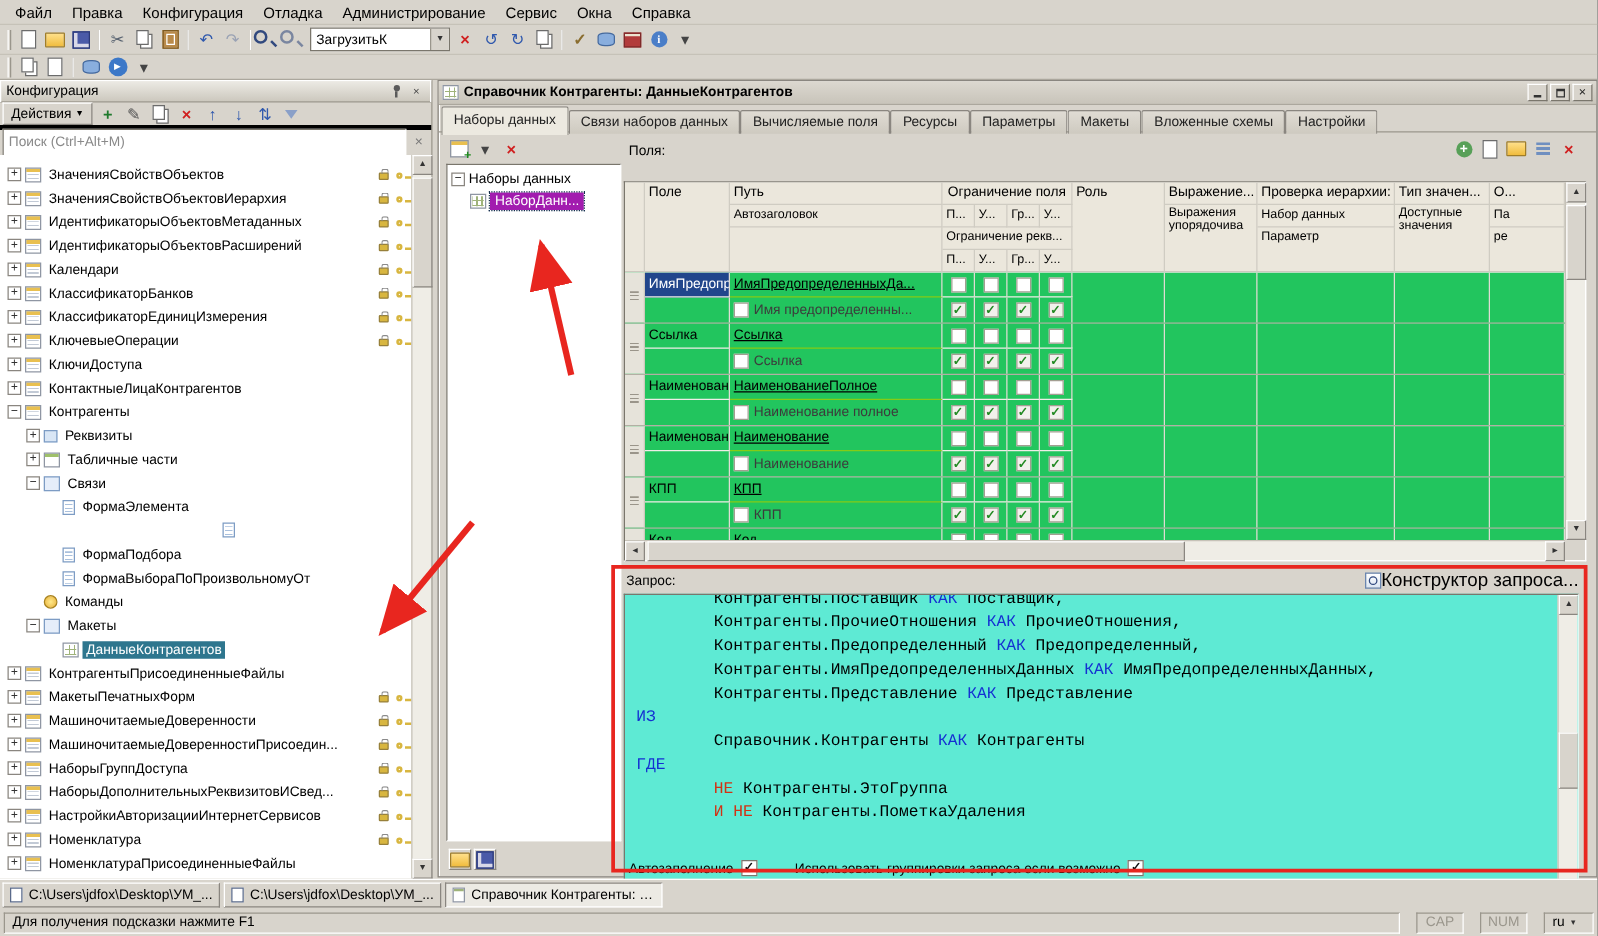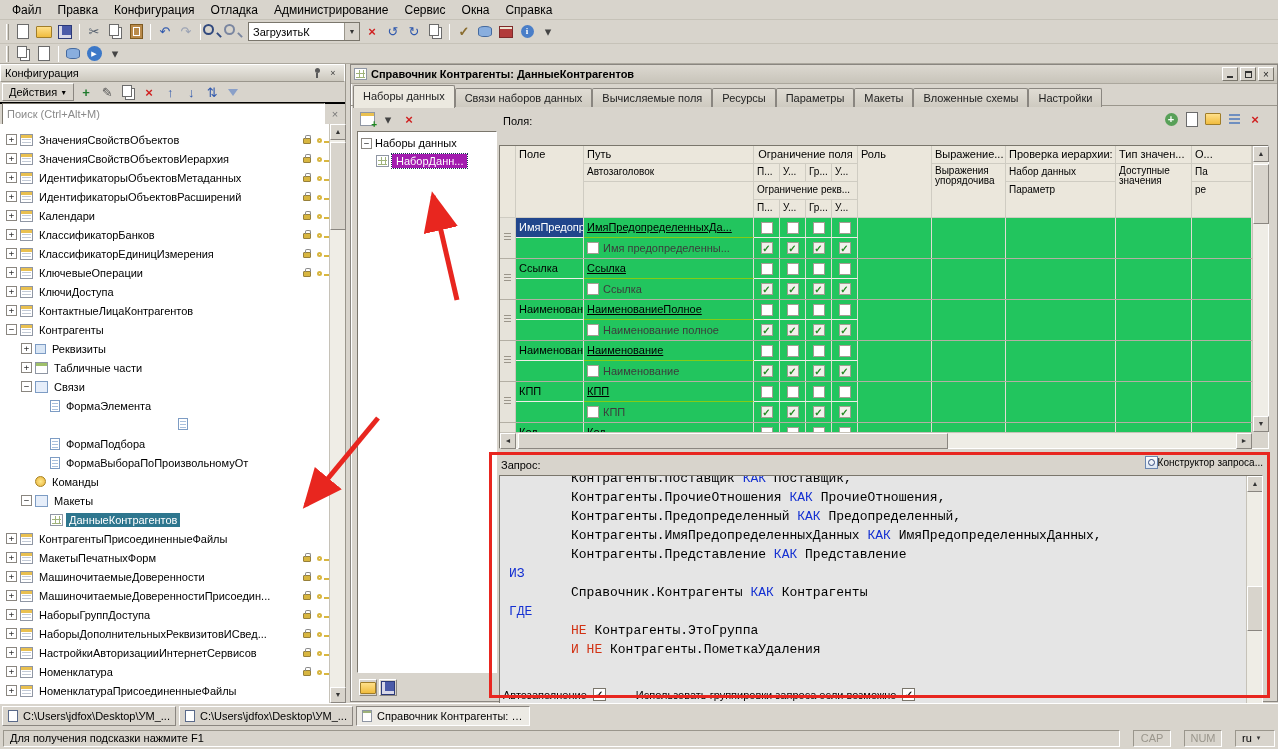--- a/index.html
+++ b/index.html
@@ -62,7 +62,7 @@
   .dock-btns{margin-left:auto;display:flex;gap:2px;}
   .dbtn{width:14px;height:13px;display:flex;flex-direction:column;align-items:center;justify-content:center;
         font-size:9px;color:#444;cursor:default;}
-  .actions{height:22px;display:flex;align-items:center;gap:2px;padding:0 2px;border-bottom:2px solid #000000;}
+  .actions{height:22px;display:flex;align-items:center;gap:2px;padding:0 2px;border-bottom:4px solid #000000;}
   .act-btn{height:18px;border:1px solid;border-color:#fff #8a8680 #8a8680 #fff;background:#d8d4cc;
            font-family:"Liberation Sans",sans-serif;font-size:11px;padding:0 6px;display:flex;align-items:center;gap:3px;}
   .searchrow{height:20px;display:flex;align-items:center;padding:0 2px;gap:2px;}

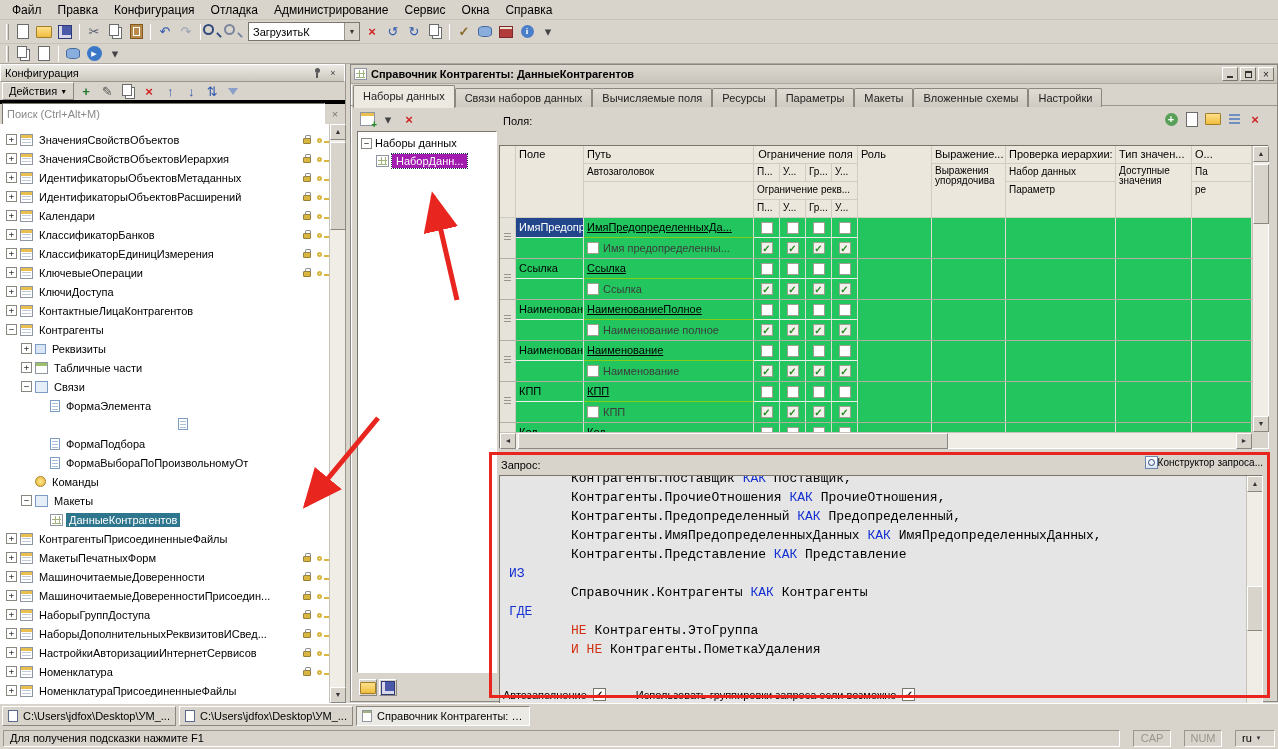--- a/index.html
+++ b/index.html
@@ -172,7 +172,7 @@
 
   
   .qlabel{position:absolute;left:148px;top:352px;font-size:11px;}
-  .qconstr{position:absolute;right:12px;top:349px;display:flex;align-items:center;gap:0;font-size:10px;cursor:default;margin-left:26px;}
+  .qconstr{position:absolute;right:12px;top:349px;display:flex;align-items:center;gap:0;font-size:15px;cursor:default;margin-left:26px;}
   .qbox{position:absolute;left:146px;top:368px;right:12px;height:250px;background:#e5e5e5;
         border:1px solid;border-color:#7a766c #fff #fff #7a766c;overflow:hidden;}
   .qinner{position:absolute;left:1px;top:0;right:16px;bottom:1px;overflow:hidden;margin-top:-7px;}

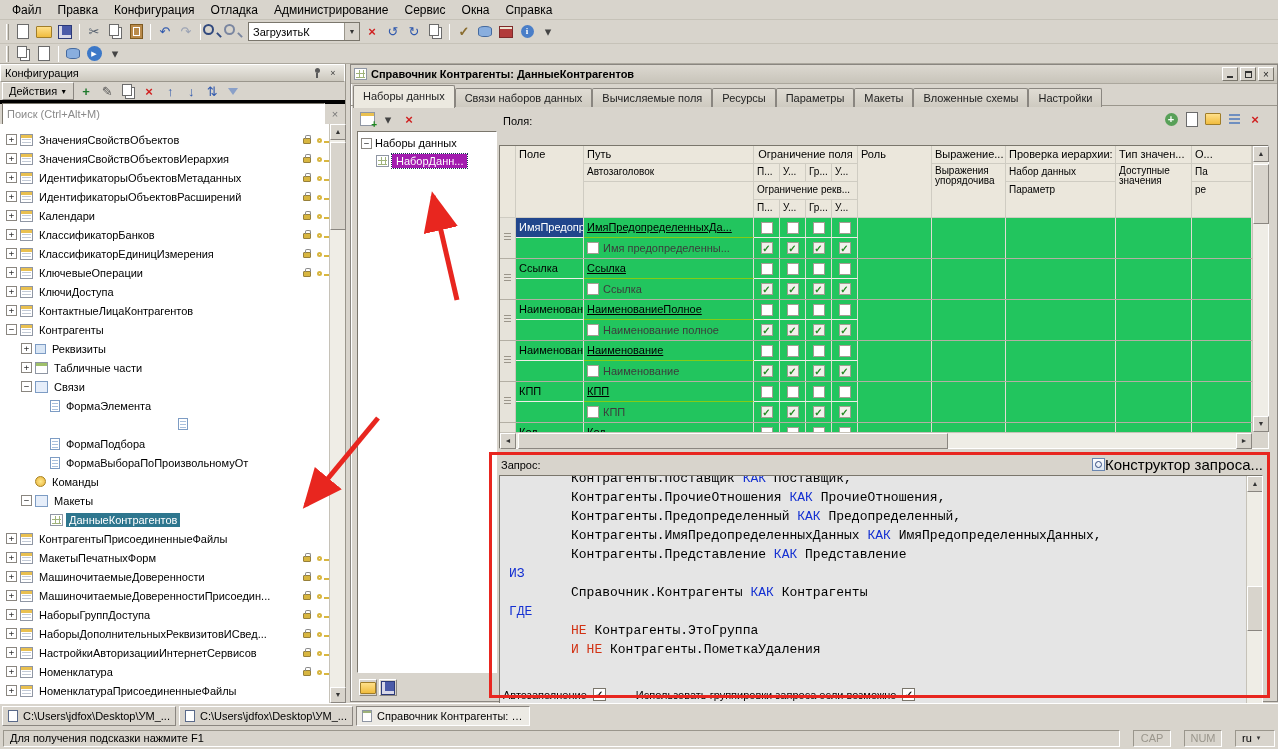--- a/index.html
+++ b/index.html
@@ -173,7 +173,7 @@
   
   .qlabel{position:absolute;left:148px;top:352px;font-size:11px;}
   .qconstr{position:absolute;right:12px;top:349px;display:flex;align-items:center;gap:0;font-size:15px;cursor:default;margin-left:26px;}
-  .qbox{position:absolute;left:146px;top:368px;right:12px;height:250px;background:#e5e5e5;
+  .qbox{position:absolute;left:146px;top:368px;right:12px;height:250px;background:#5eead4;
         border:1px solid;border-color:#7a766c #fff #fff #7a766c;overflow:hidden;}
   .qinner{position:absolute;left:1px;top:0;right:16px;bottom:1px;overflow:hidden;margin-top:-7px;}
   .qline{white-space:pre;font-family:"Liberation Mono","DejaVu Sans Mono",monospace;font-size:13px;

